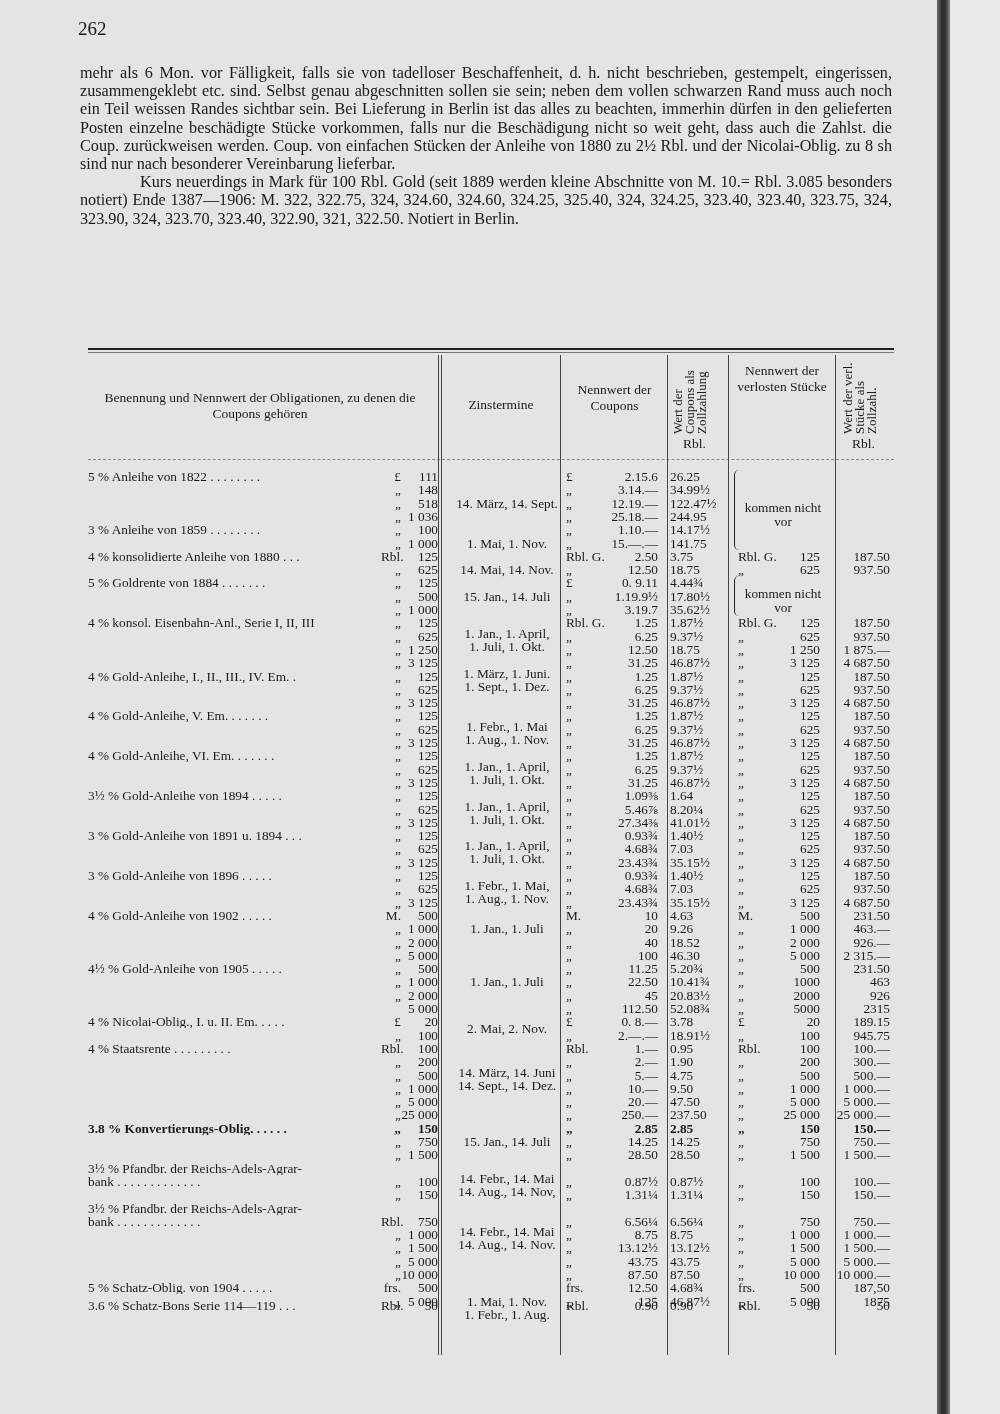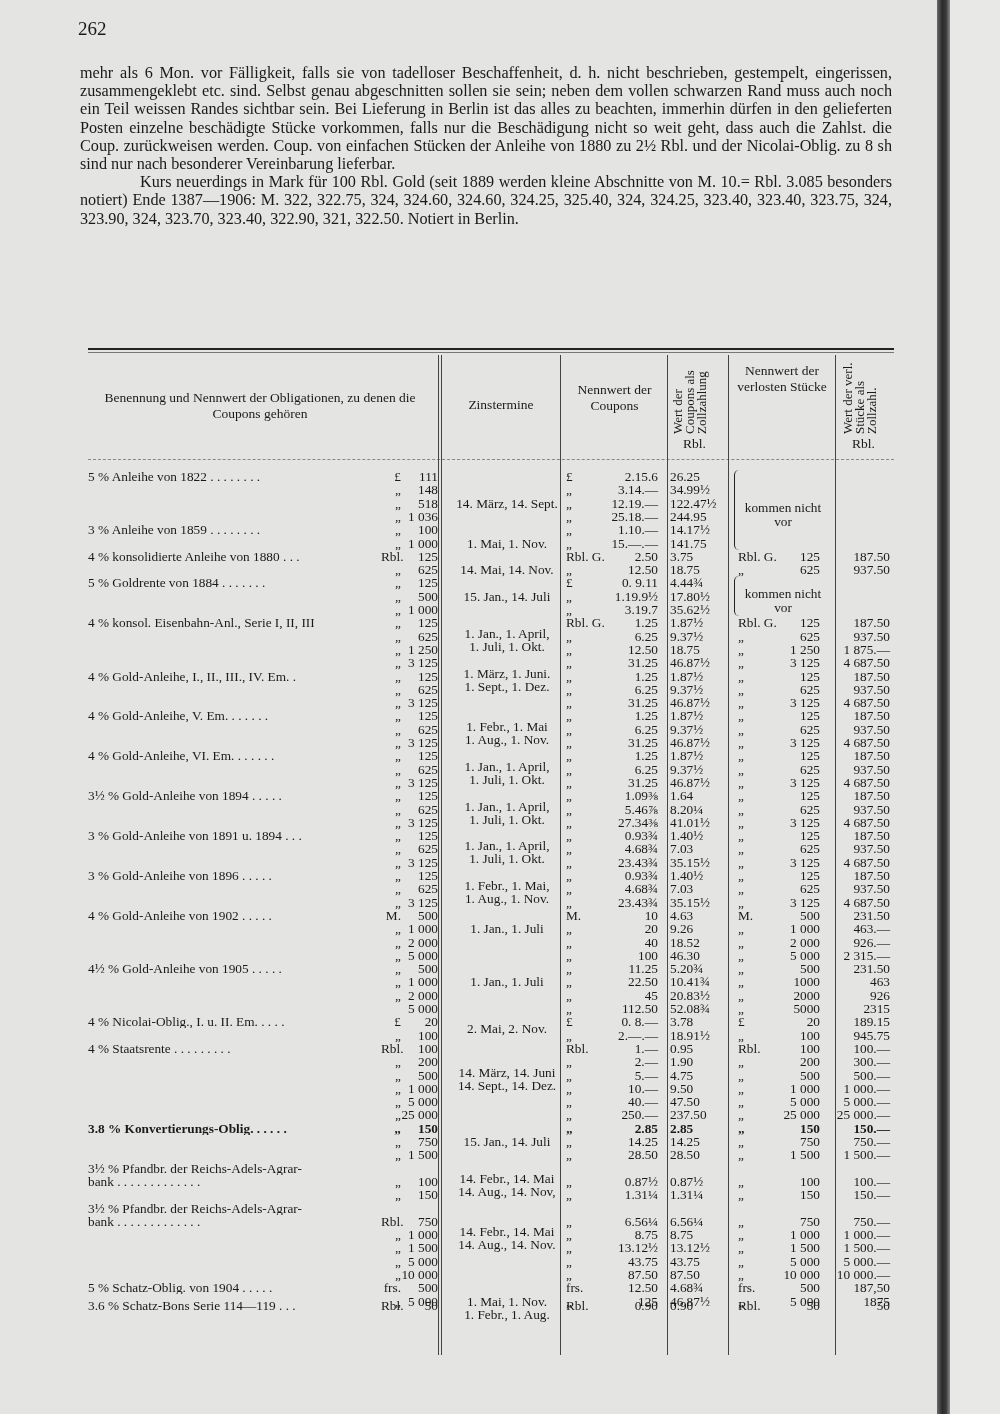--- a/index.html
+++ b/index.html
@@ -597,7 +597,7 @@
       <span class="c-cur">„</span>
       <span class="c-nom">5 000</span>
       <span class="c-cpcur">„</span>
-      <span class="c-cp">40.—</span>
+      <span class="c-cp">20.—</span>
       <span class="c-val">47.50</span>
       <span class="c-vcur">„</span>
       <span class="c-vnom">5 000</span>

